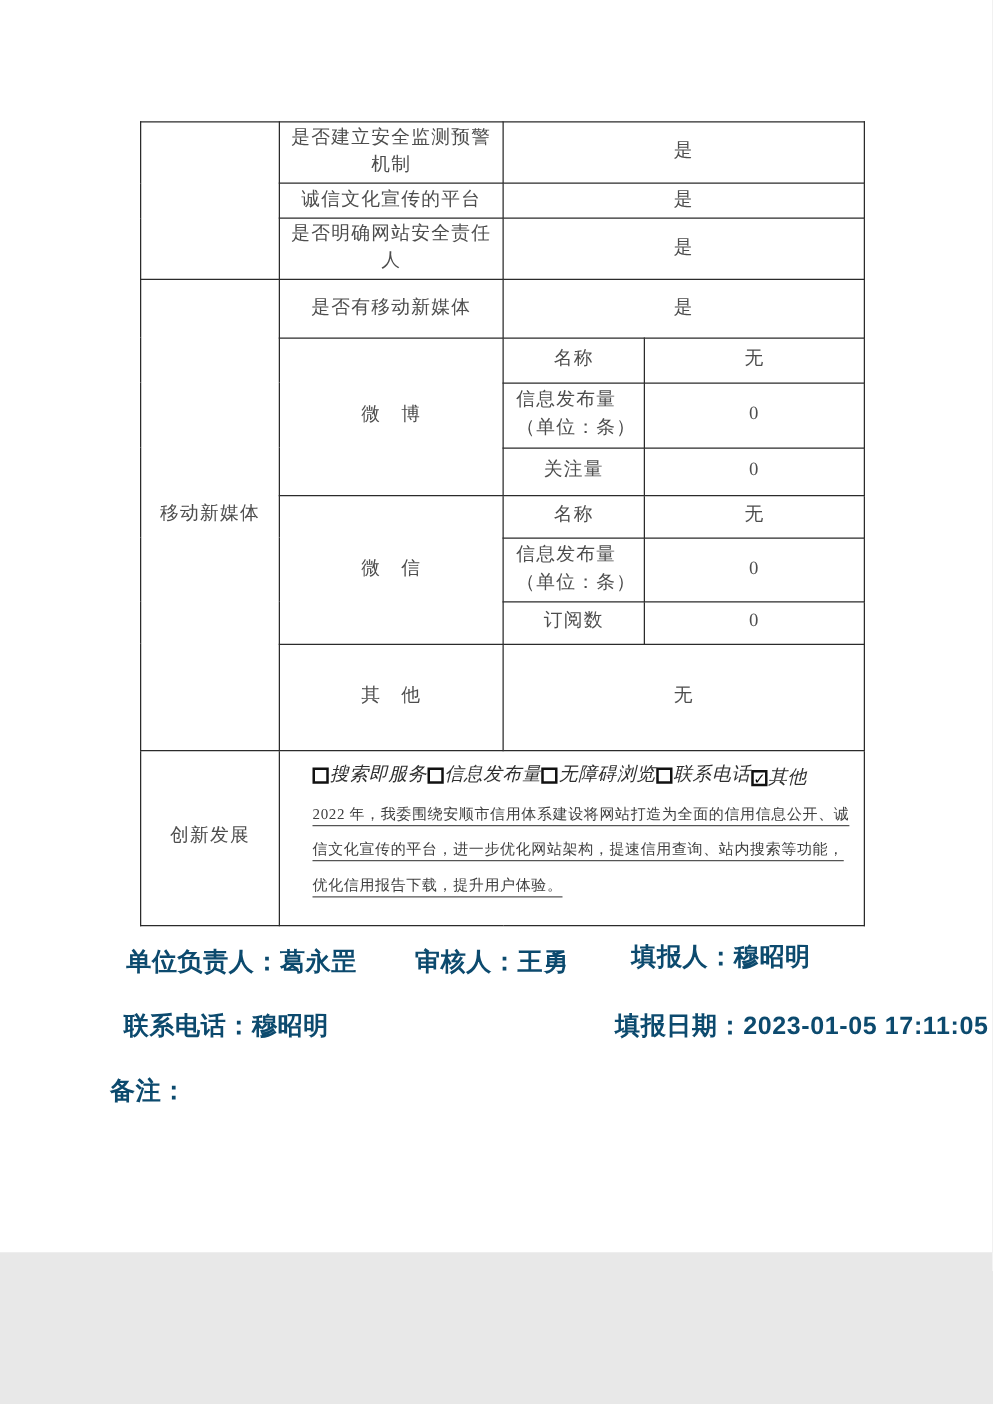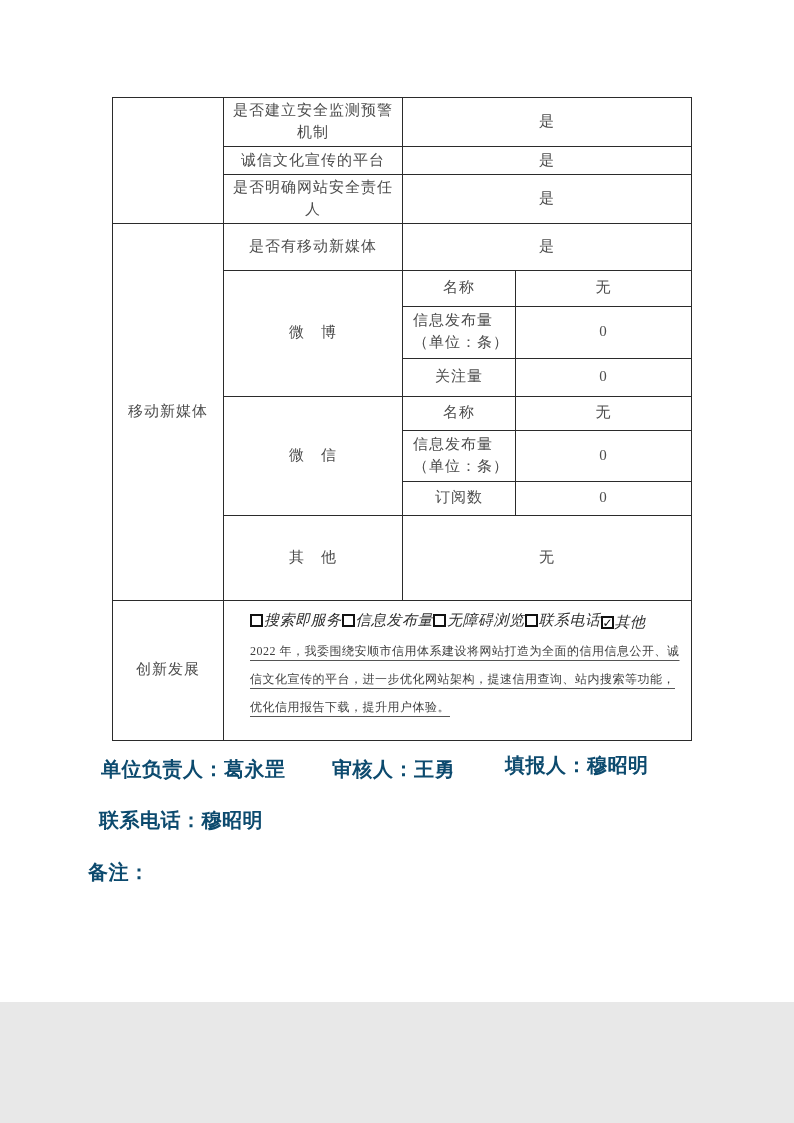--- a/index.html
+++ b/index.html
@@ -200,6 +200,7 @@
   <div class="sig" style="left:505px; top:752px;"><span>填报人：</span><span>穆昭明</span></div>
 
   <div class="sig" style="left:99px; top:807px;"><span>联系电话：</span><span>穆昭明</span></div>
+  <div class="sig" style="left:492px; top:807px;"><span>填报日期：</span><span>2023-01-05 17:11:05</span></div>
 
   <div class="sig" style="left:88px; top:859px;"><span>备注：</span></div>
 

